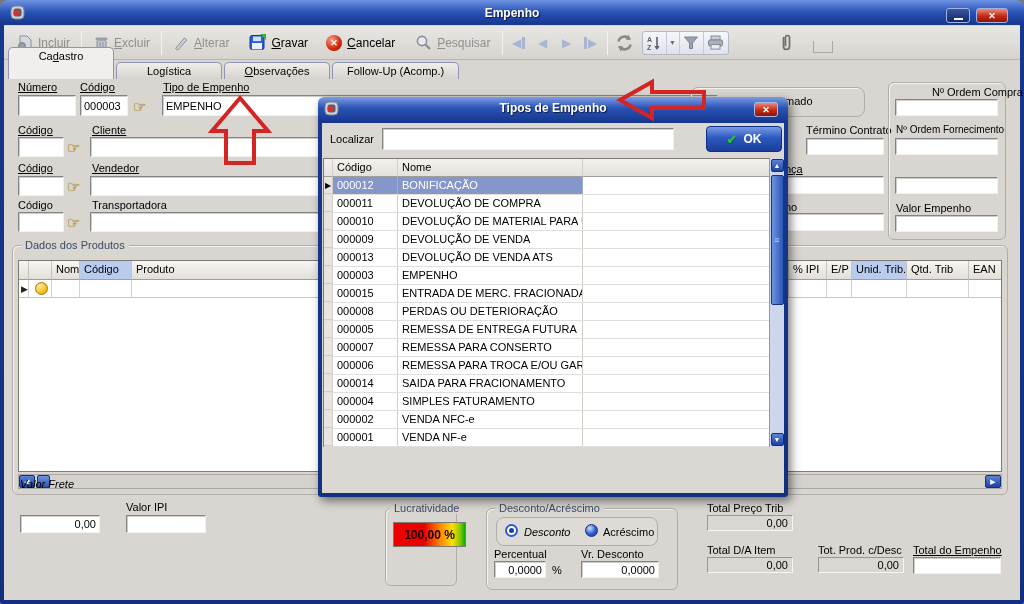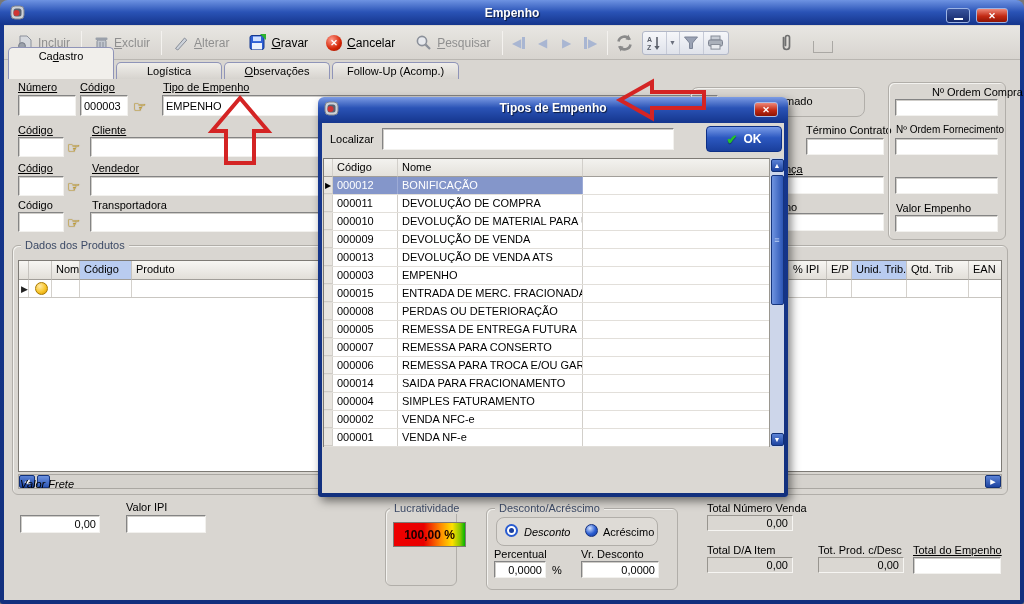--- a/index.html
+++ b/index.html
@@ -347,7 +347,7 @@
   <span class="lbl" style="left:581px;top:548px;">Vr. Desconto</span>
   <input class="inp num" style="left: 581px; top: 561px; width: 78px; height: 17px;" value="0,0000">
 
-  <span class="lbl" style="left:707px;top:502px;">Total Número Venda</span>
+  <span class="lbl" style="left:707px;top:502px;">Total Preço Trib</span>
   <div class="disp" style="left:707px;top:515px;width:86px;height:16px;">0,00</div>
   <span class="lbl" style="left:707px;top:544px;">Total D/A Item</span>
   <div class="disp" style="left:707px;top:557px;width:86px;height:16px;">0,00</div>

